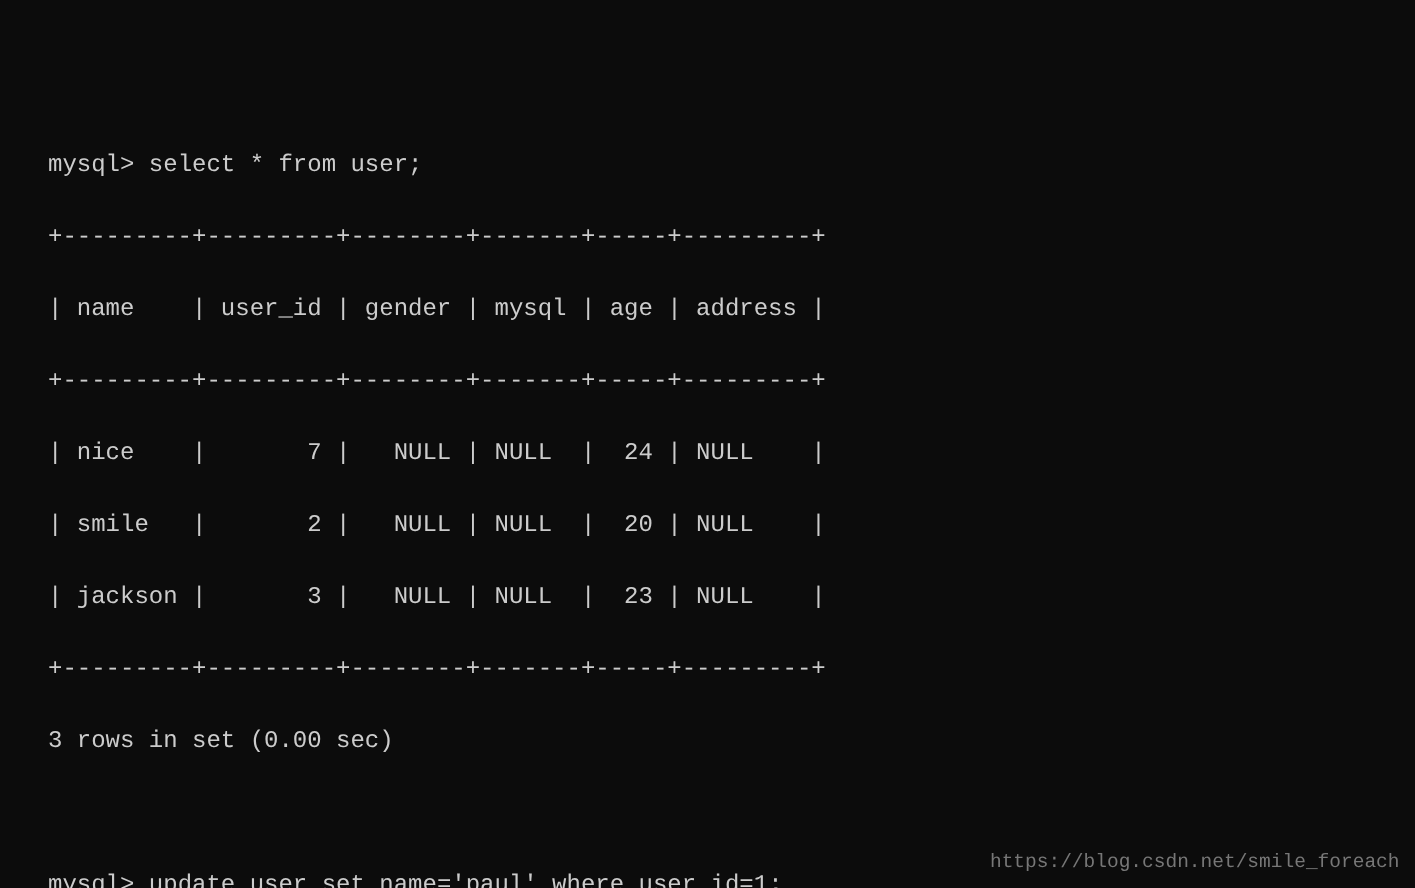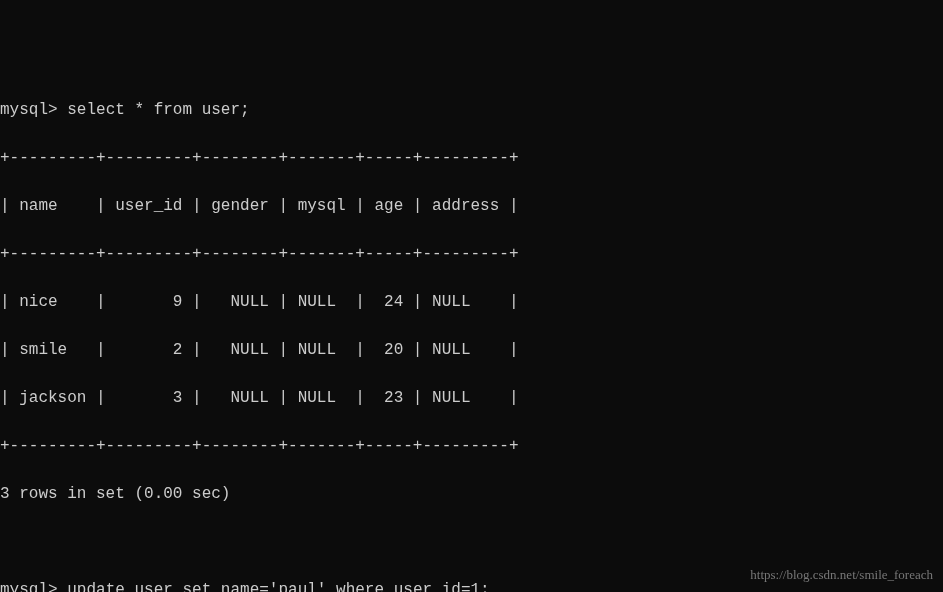--- a/index.html
+++ b/index.html
@@ -16,7 +16,7 @@
     white-space: pre;
     padding-top: 2px;
   }
-  .line { white-space: pre; }
+  .line { white-space: pre; margin-left: 32px; }
   .prompt { color: #cccccc; }
   .watermark {
     position: absolute;

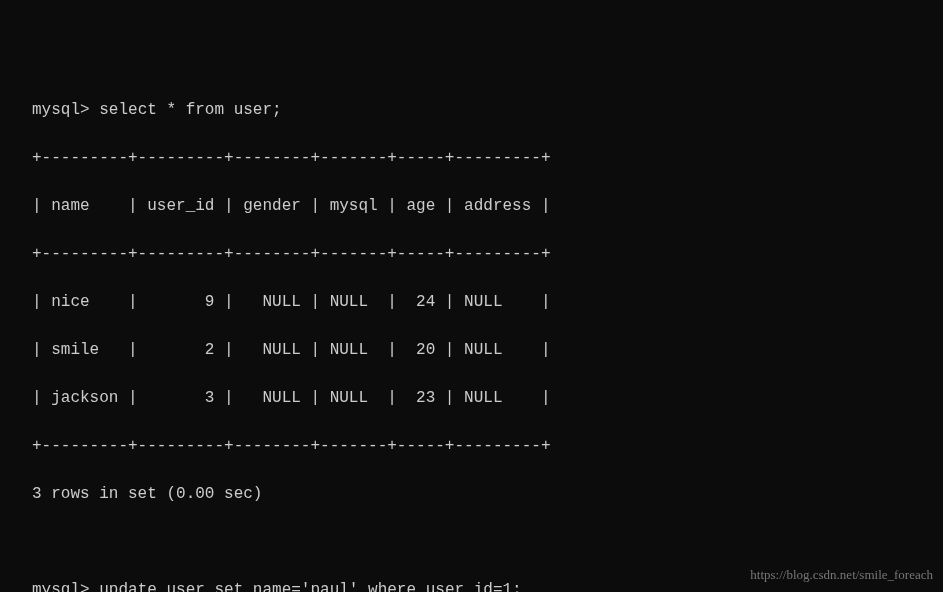--- a/index.html
+++ b/index.html
@@ -37,7 +37,7 @@
 <div class="line">+---------+---------+--------+-------+-----+---------+</div>
 <div class="line">| name    | user_id | gender | mysql | age | address |</div>
 <div class="line">+---------+---------+--------+-------+-----+---------+</div>
-<div class="line">| nice    |       9 |   NULL | NULL  |  24 | NULL    |</div>
+<div class="line">| nice    |       7 |   NULL | NULL  |  24 | NULL    |</div>
 <div class="line">| smile   |       2 |   NULL | NULL  |  20 | NULL    |</div>
 <div class="line">| jackson |       3 |   NULL | NULL  |  23 | NULL    |</div>
 <div class="line">+---------+---------+--------+-------+-----+---------+</div>

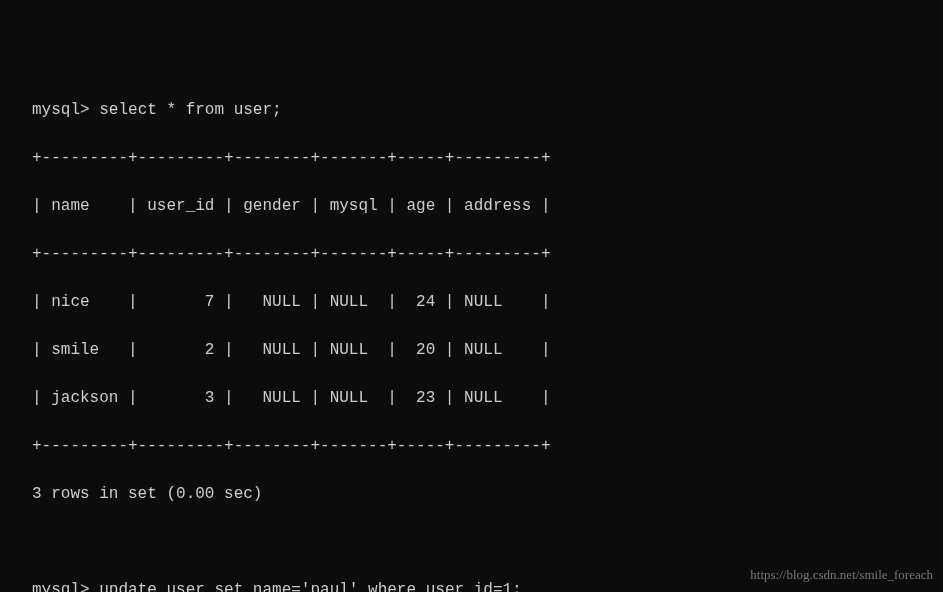--- a/index.html
+++ b/index.html
@@ -24,7 +24,7 @@
     right: 10px;
     color: #777;
     font-size: 13px;
-    font-family: Liberation Serif, serif;
+    font-family: Liberation Mono, monospace;
     white-space: normal;
   }
 </style>

